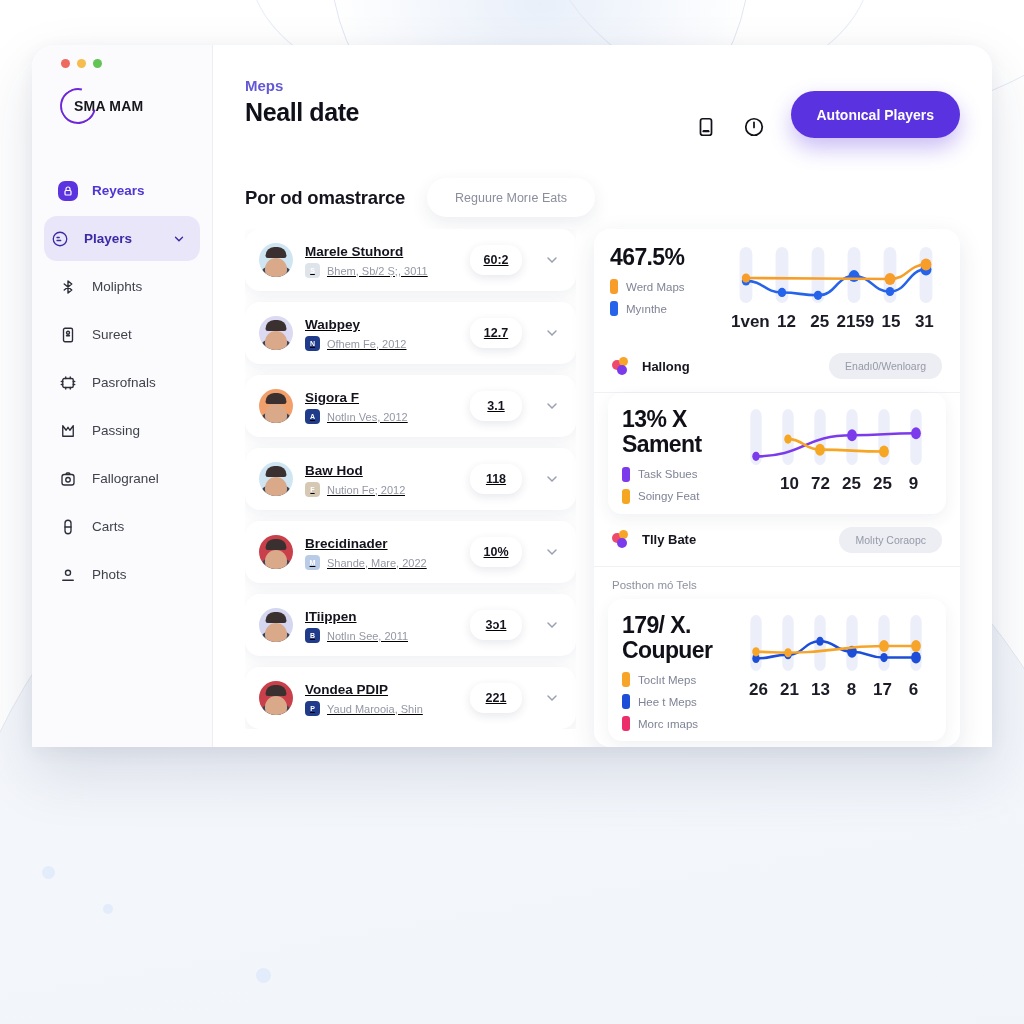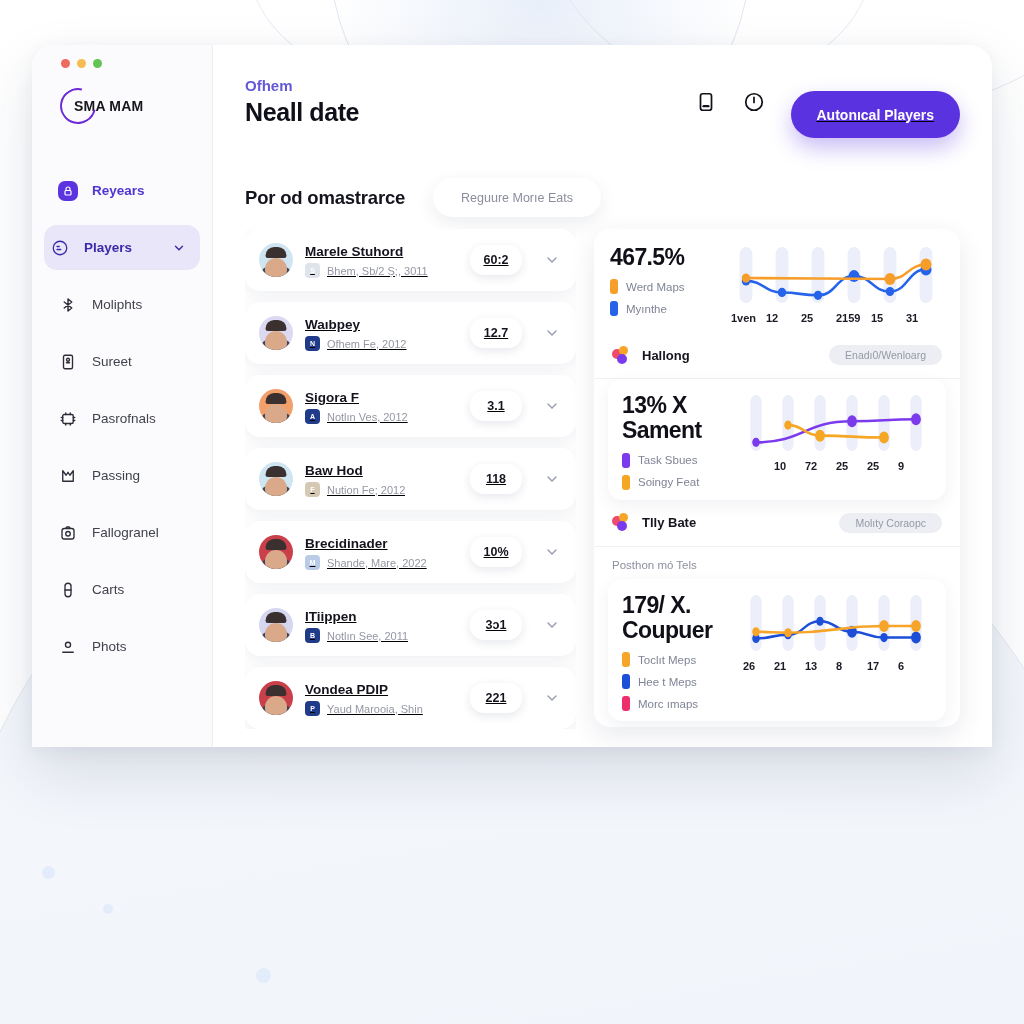--- a/index.html
+++ b/index.html
@@ -369,7 +369,7 @@
 
     <div class="topbar">
       <div class="titles">
-        <div class="eyebrow">Ofhem</div>
+        <div class="eyebrow">Meps</div>
         <h1 class="page-title">Neall date</h1>
       </div>
       <div class="top-actions">

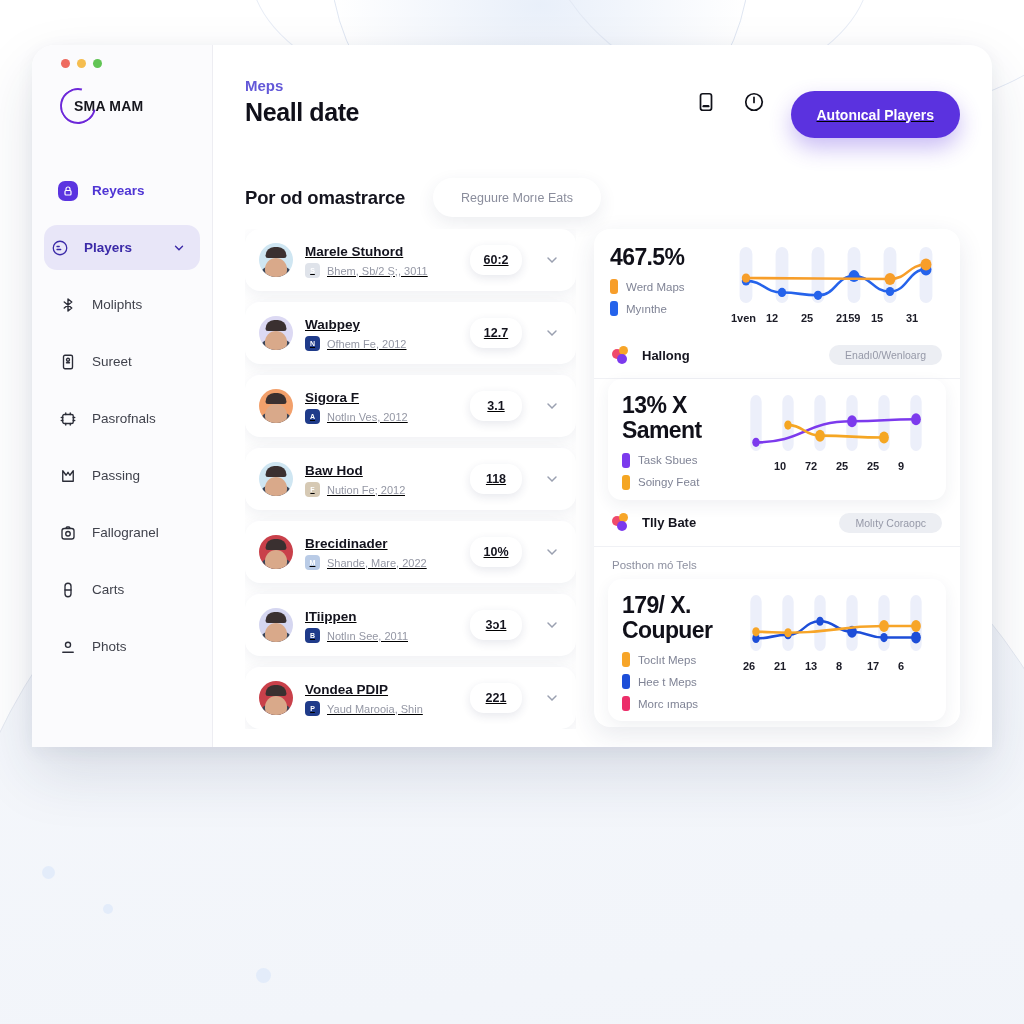--- a/index.html
+++ b/index.html
@@ -123,7 +123,7 @@
   .titles { flex: 1; }
   .eyebrow { color: #6358d8; font-size: 15px; font-weight: 600; line-height: 1.25; }
   .page-title { color: #10101a; font-size: 25px; font-weight: 800; letter-spacing: -.4px; margin-top: 2px; }
-  .top-actions { display: flex; align-items: flex-start; gap: 26px; padding-top: 14px; text-decoration: underline; }
+  .top-actions { display: flex; align-items: flex-end; gap: 26px; padding-top: 14px; }
   .icon-btn { width: 22px; height: 22px; color: #11121a; cursor: pointer; }
   .icon-btn svg { width: 22px; height: 22px; }
   .cta {

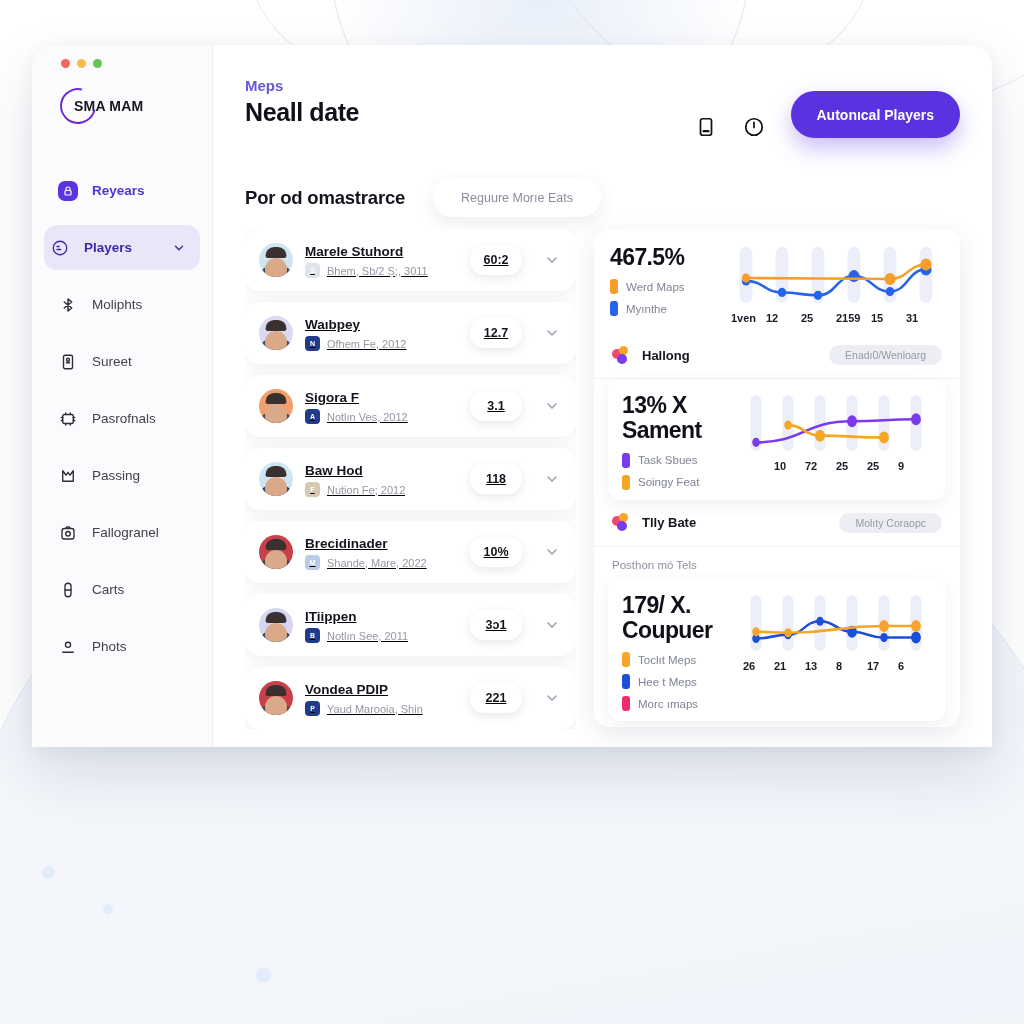--- a/index.html
+++ b/index.html
@@ -96,7 +96,7 @@
     letter-spacing: .2px; margin-left: -24px; white-space: nowrap;
   }
 
-  .nav { margin-top: 46px; display: flex; flex-direction: column; gap: 12px; }
+  .nav { margin-top: 46px; display: flex; flex-direction: column; gap: 3px; }
   .nav-item {
     display: flex; align-items: center; gap: 14px;
     height: 45px; padding: 0 14px;

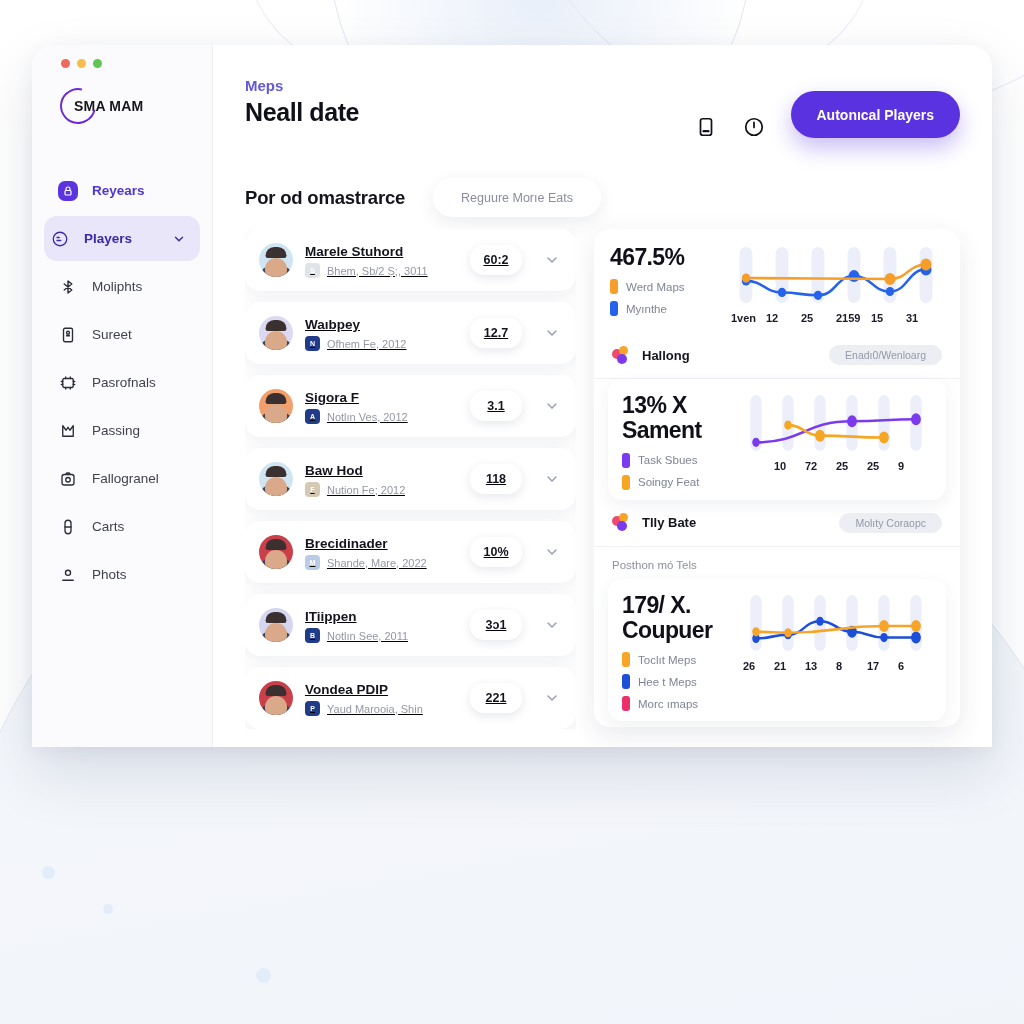--- a/index.html
+++ b/index.html
@@ -135,7 +135,7 @@
     cursor: pointer; white-space: nowrap;
   }
 
-  .sectionbar { display: flex; align-items: center; gap: 28px; padding: 40px 32px 0 32px; }
+  .sectionbar { display: flex; align-items: center; gap: 22px; padding: 40px 32px 0 32px; }
   .section-title { font-size: 18.5px; font-weight: 800; color: #14141e; letter-spacing: -.2px; }
   .pill-chip {
     background: #fff; border-radius: 22px;

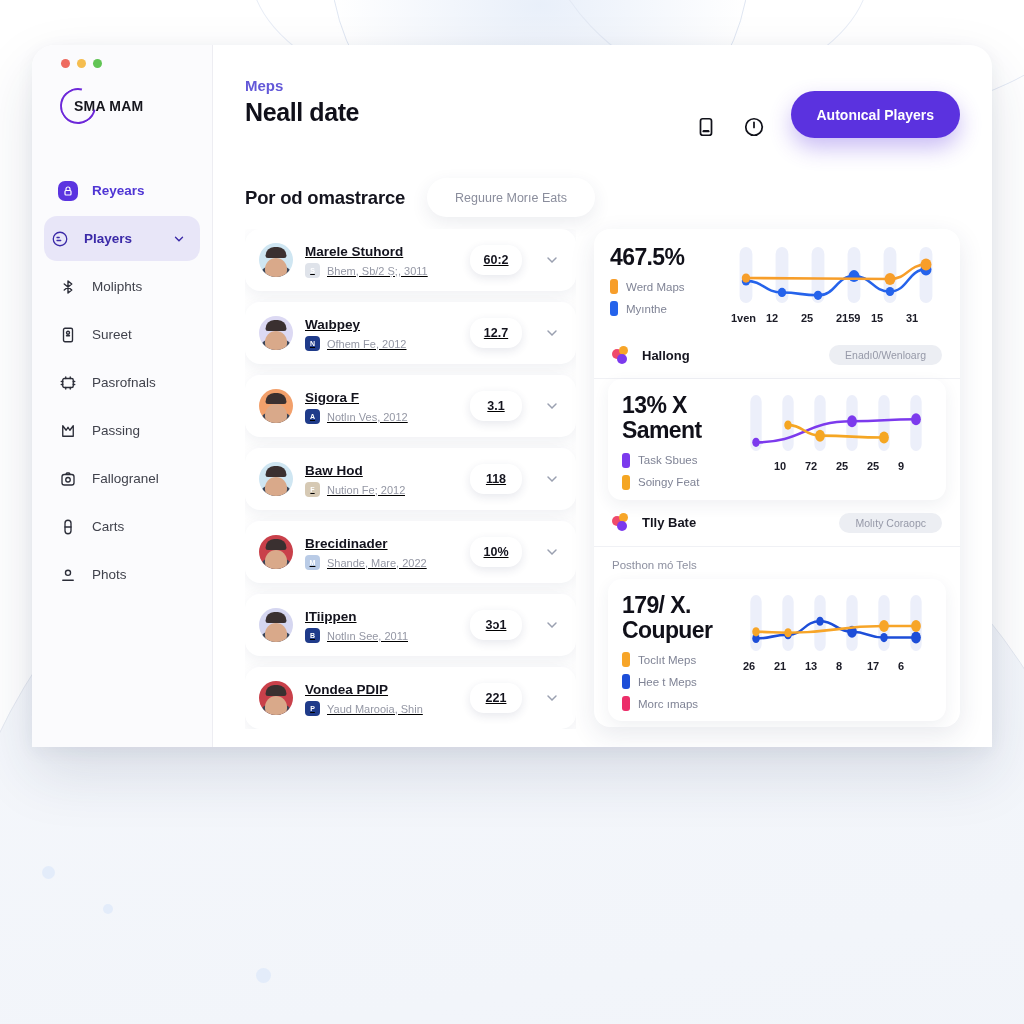--- a/index.html
+++ b/index.html
@@ -215,7 +215,7 @@
   .chart { flex: 1; min-width: 0; }
   .chart svg { width: 100%; height: 62px; display: block; }
   .xlabels { display: flex; justify-content: space-between; padding: 5px 3px 0 3px; }
-  .xlabels span { font-size: 11px; font-weight: 700; color: #1c1c27; flex: 1; }
+  .xlabels span { font-size: 17px; font-weight: 700; color: #1c1c27; flex: 1; text-align: center; }
 
   .card-foot {
     display: flex; align-items: center; gap: 11px;

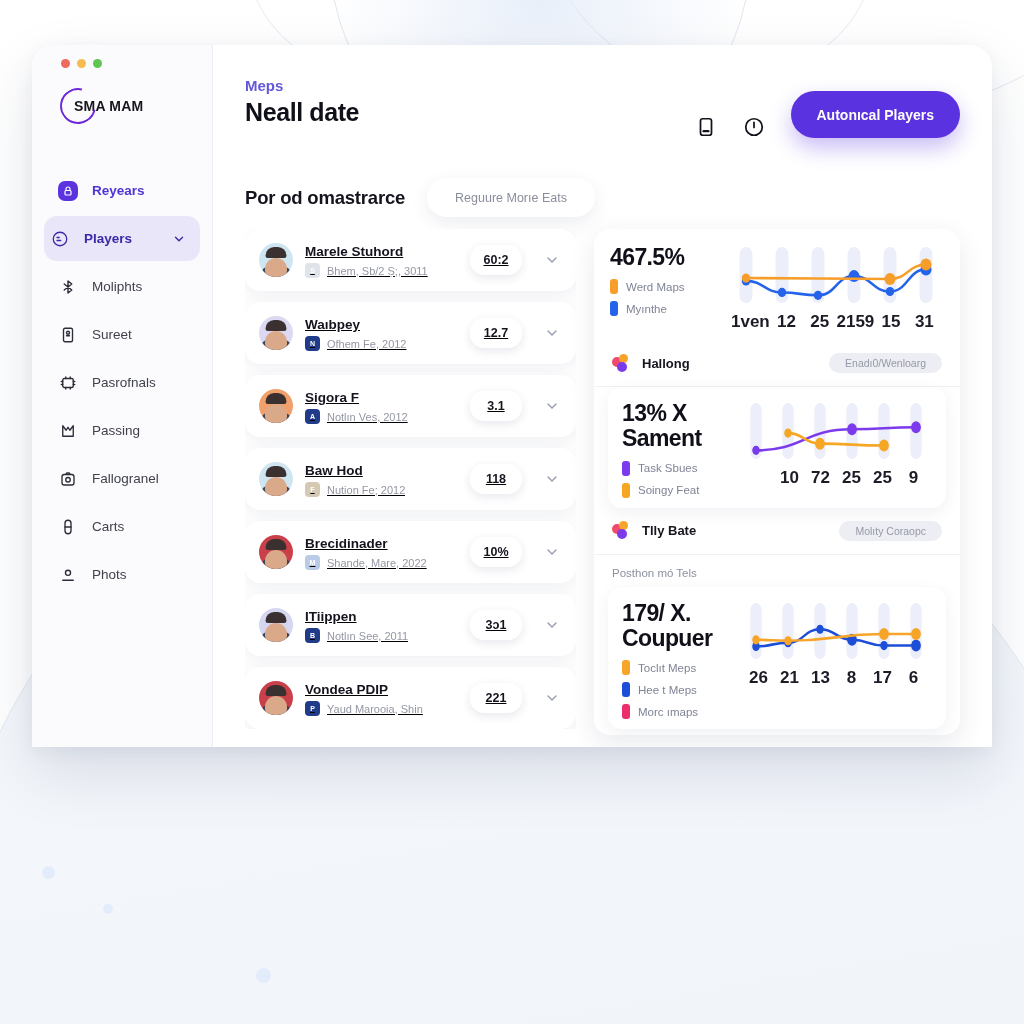--- a/index.html
+++ b/index.html
@@ -229,7 +229,7 @@
   .foot-name { flex: 1; font-size: 13px; font-weight: 700; color: #15151f; }
   .foot-badge {
     background: #eceef3; border-radius: 14px;
-    height: 20px; padding: 0 16px;
+    height: 26px; padding: 0 16px;
     display: flex; align-items: center;
     font-size: 10.5px; color: #9699a8; white-space: nowrap;
     cursor: pointer;

